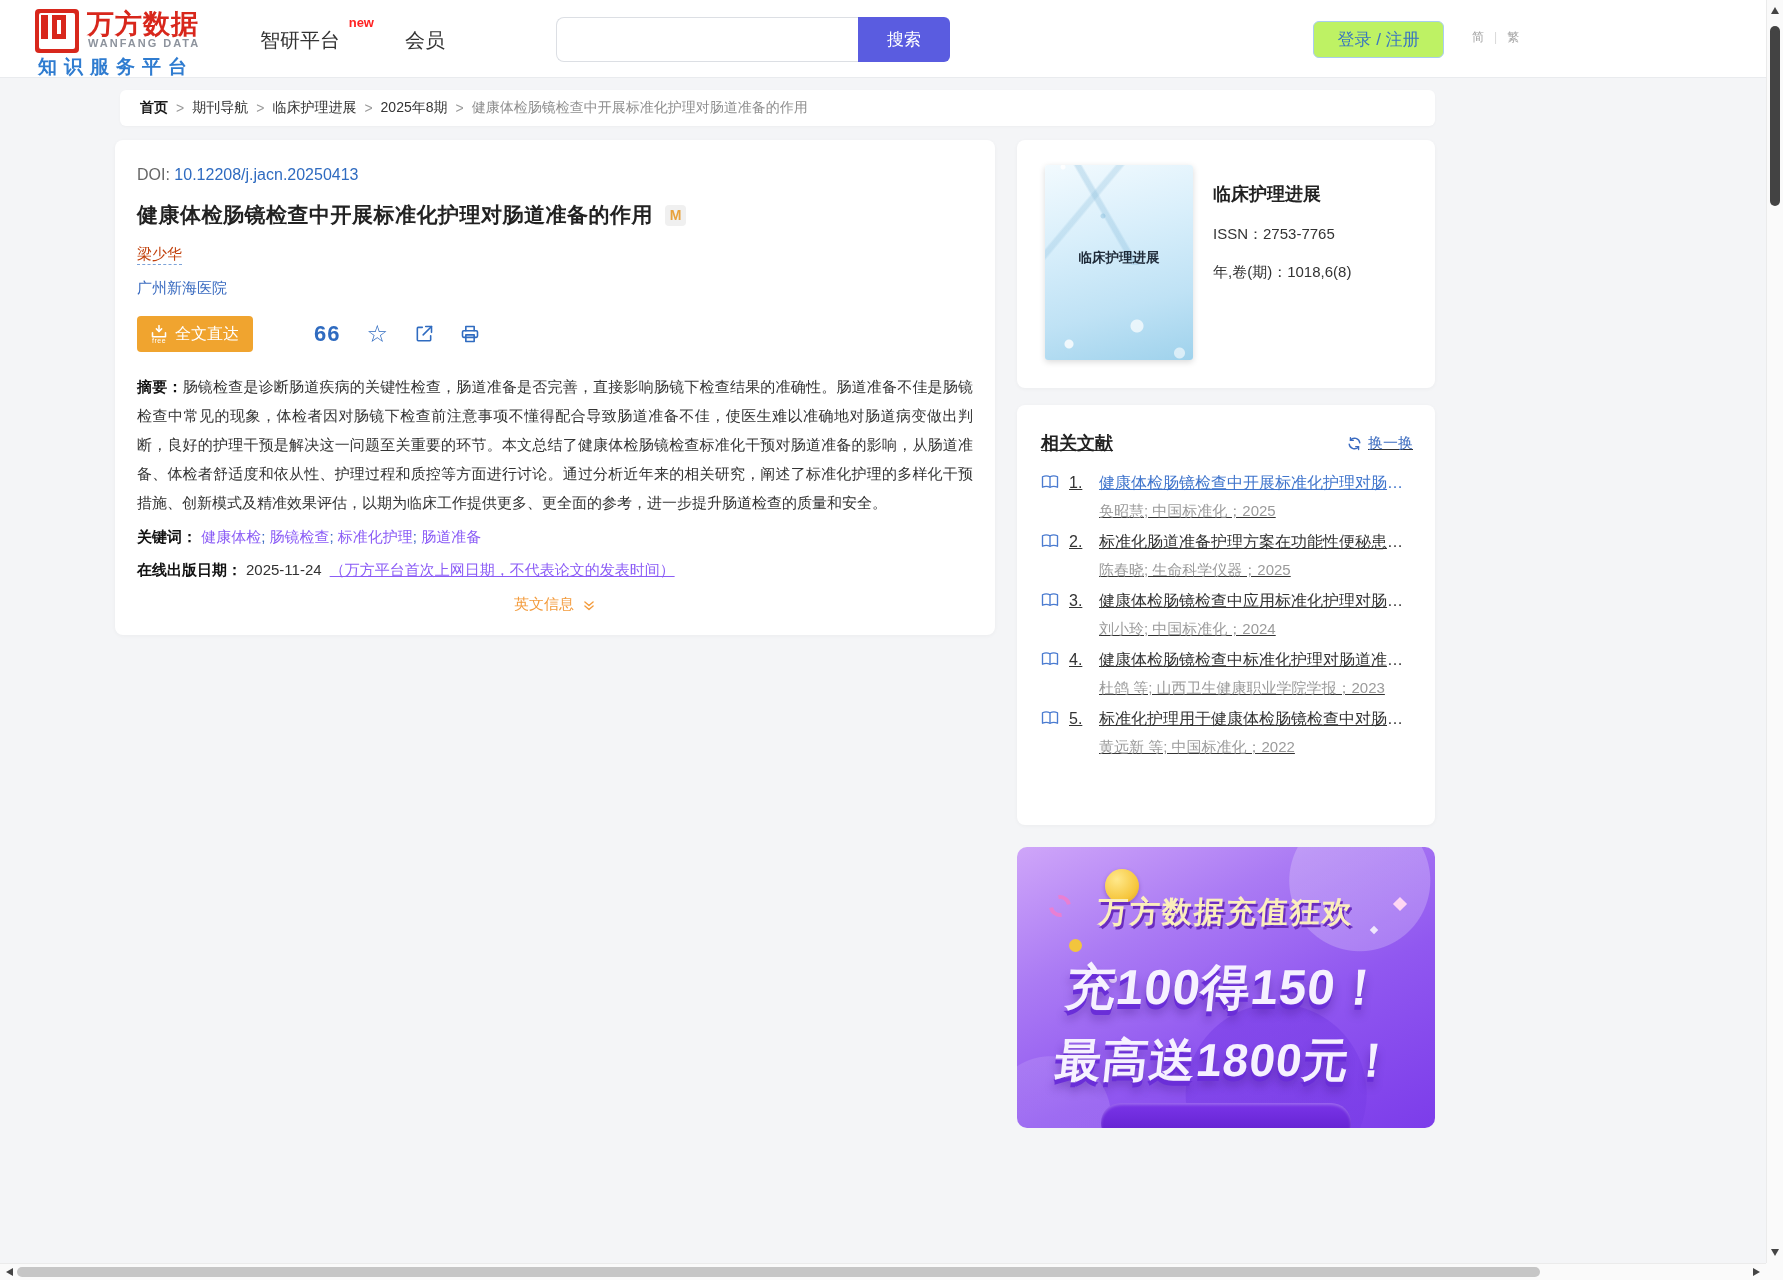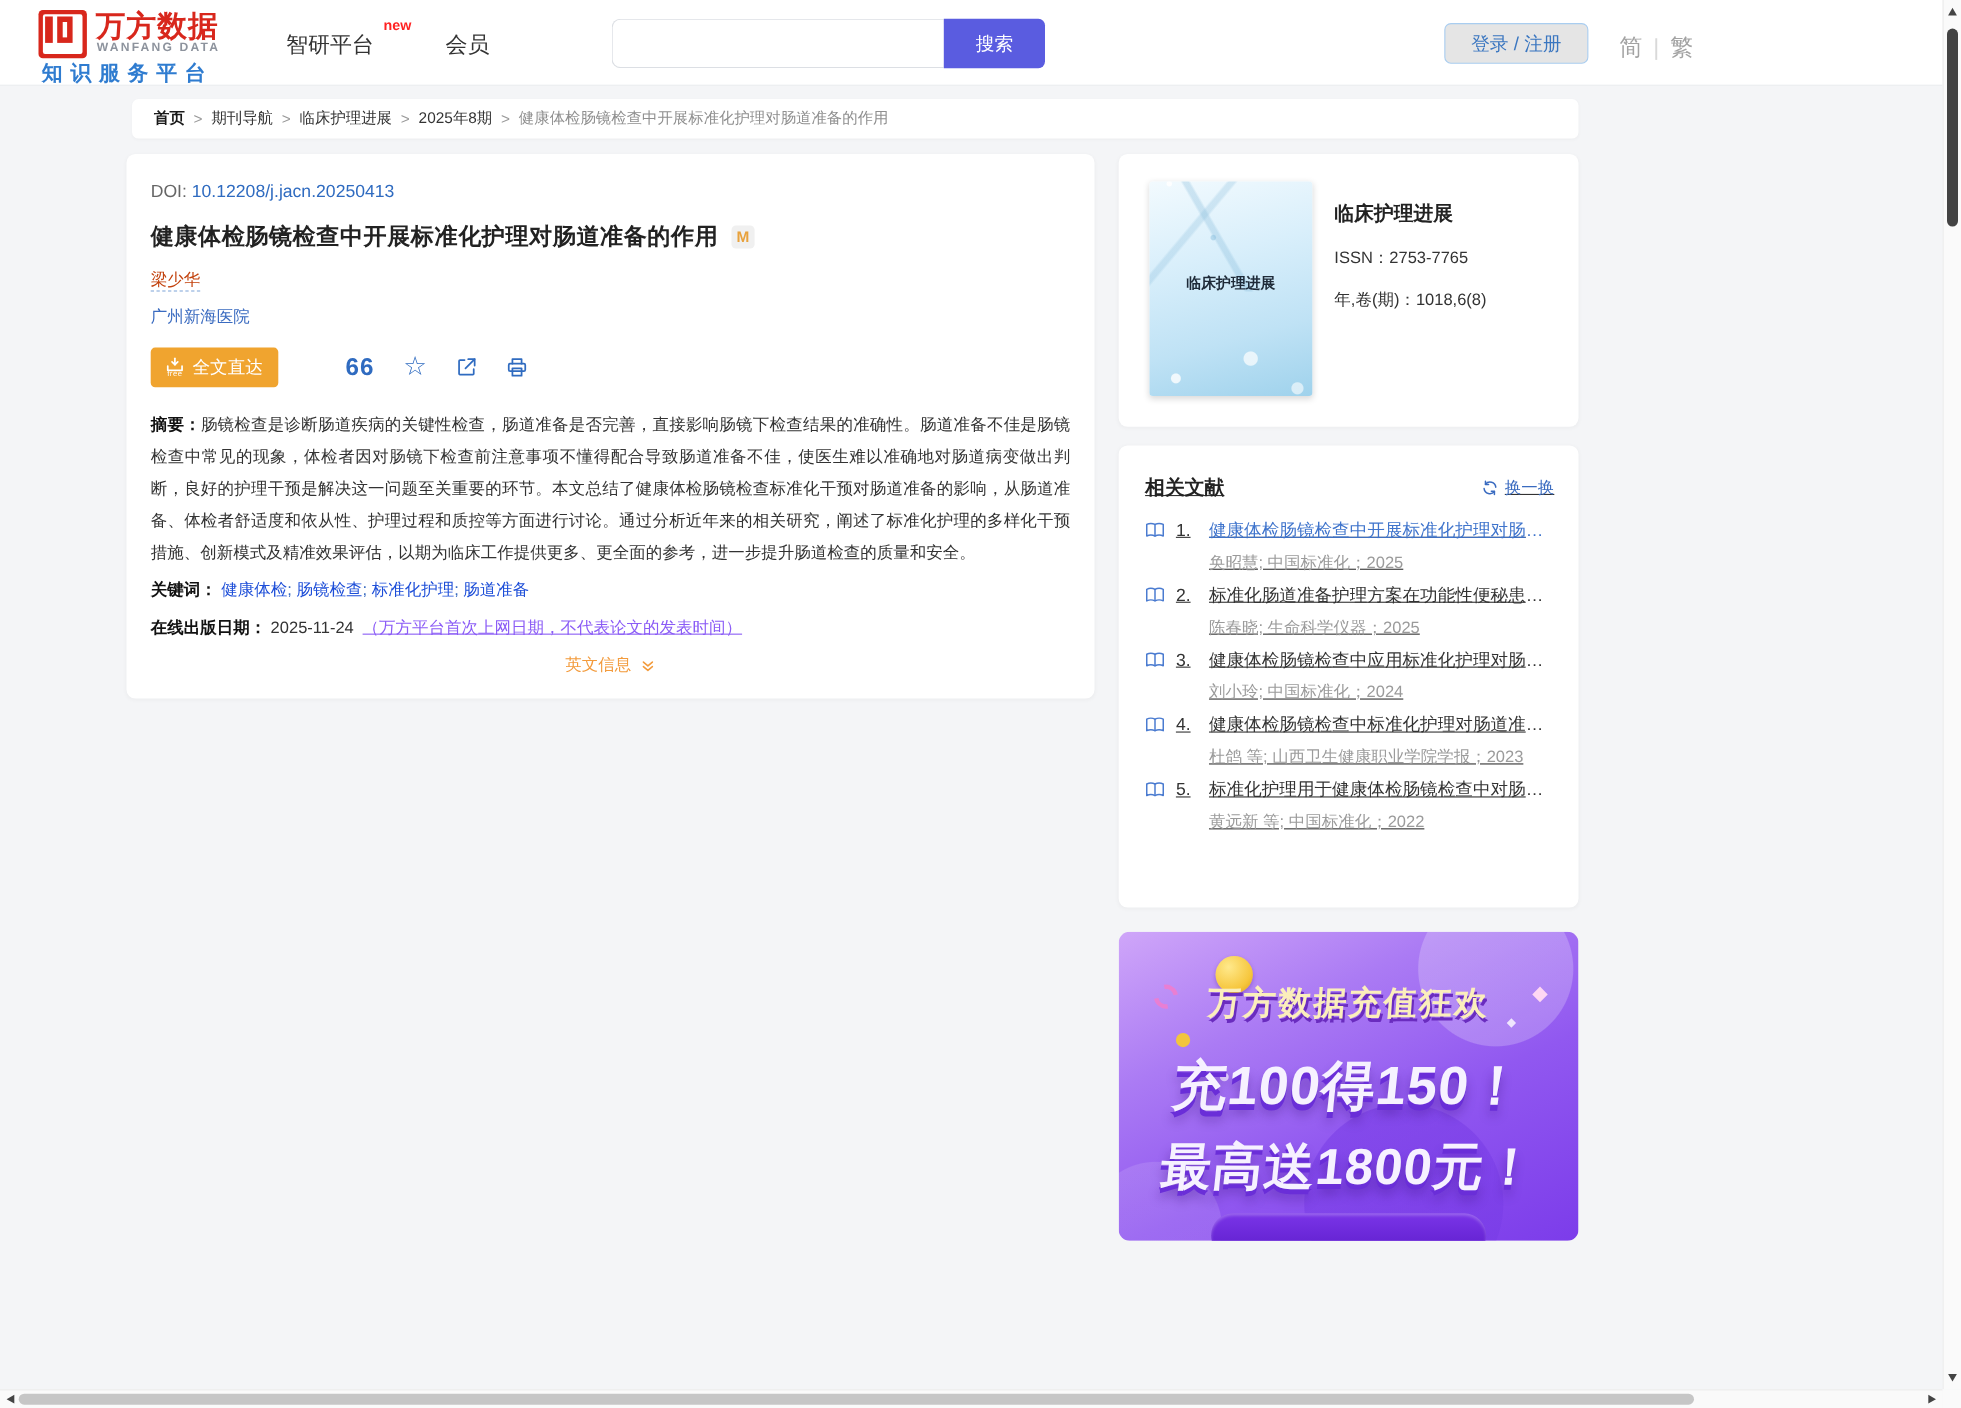--- a/index.html
+++ b/index.html
@@ -39,7 +39,7 @@
     border:none; border-radius:0 6px 6px 0; cursor:pointer; }
 
   .login-btn { position:absolute; left:1313px; top:21px; width:131px; height:37px;
-    background:#e5e5e5; border:1px solid #a9cdf0; border-radius:6px; color:#3a76c0;
+    background:#bef264; border:1px solid #a9cdf0; border-radius:6px; color:#3a76c0;
     font-size:17px; text-align:center; line-height:35px; cursor:pointer; }
   .lang { position:absolute; left:1472px; top:29px; font-size:21px; color:#a3a3a3;text-align:right; }
   .lang .ldiv { color:#d9d9d9; margin:0 10px; }

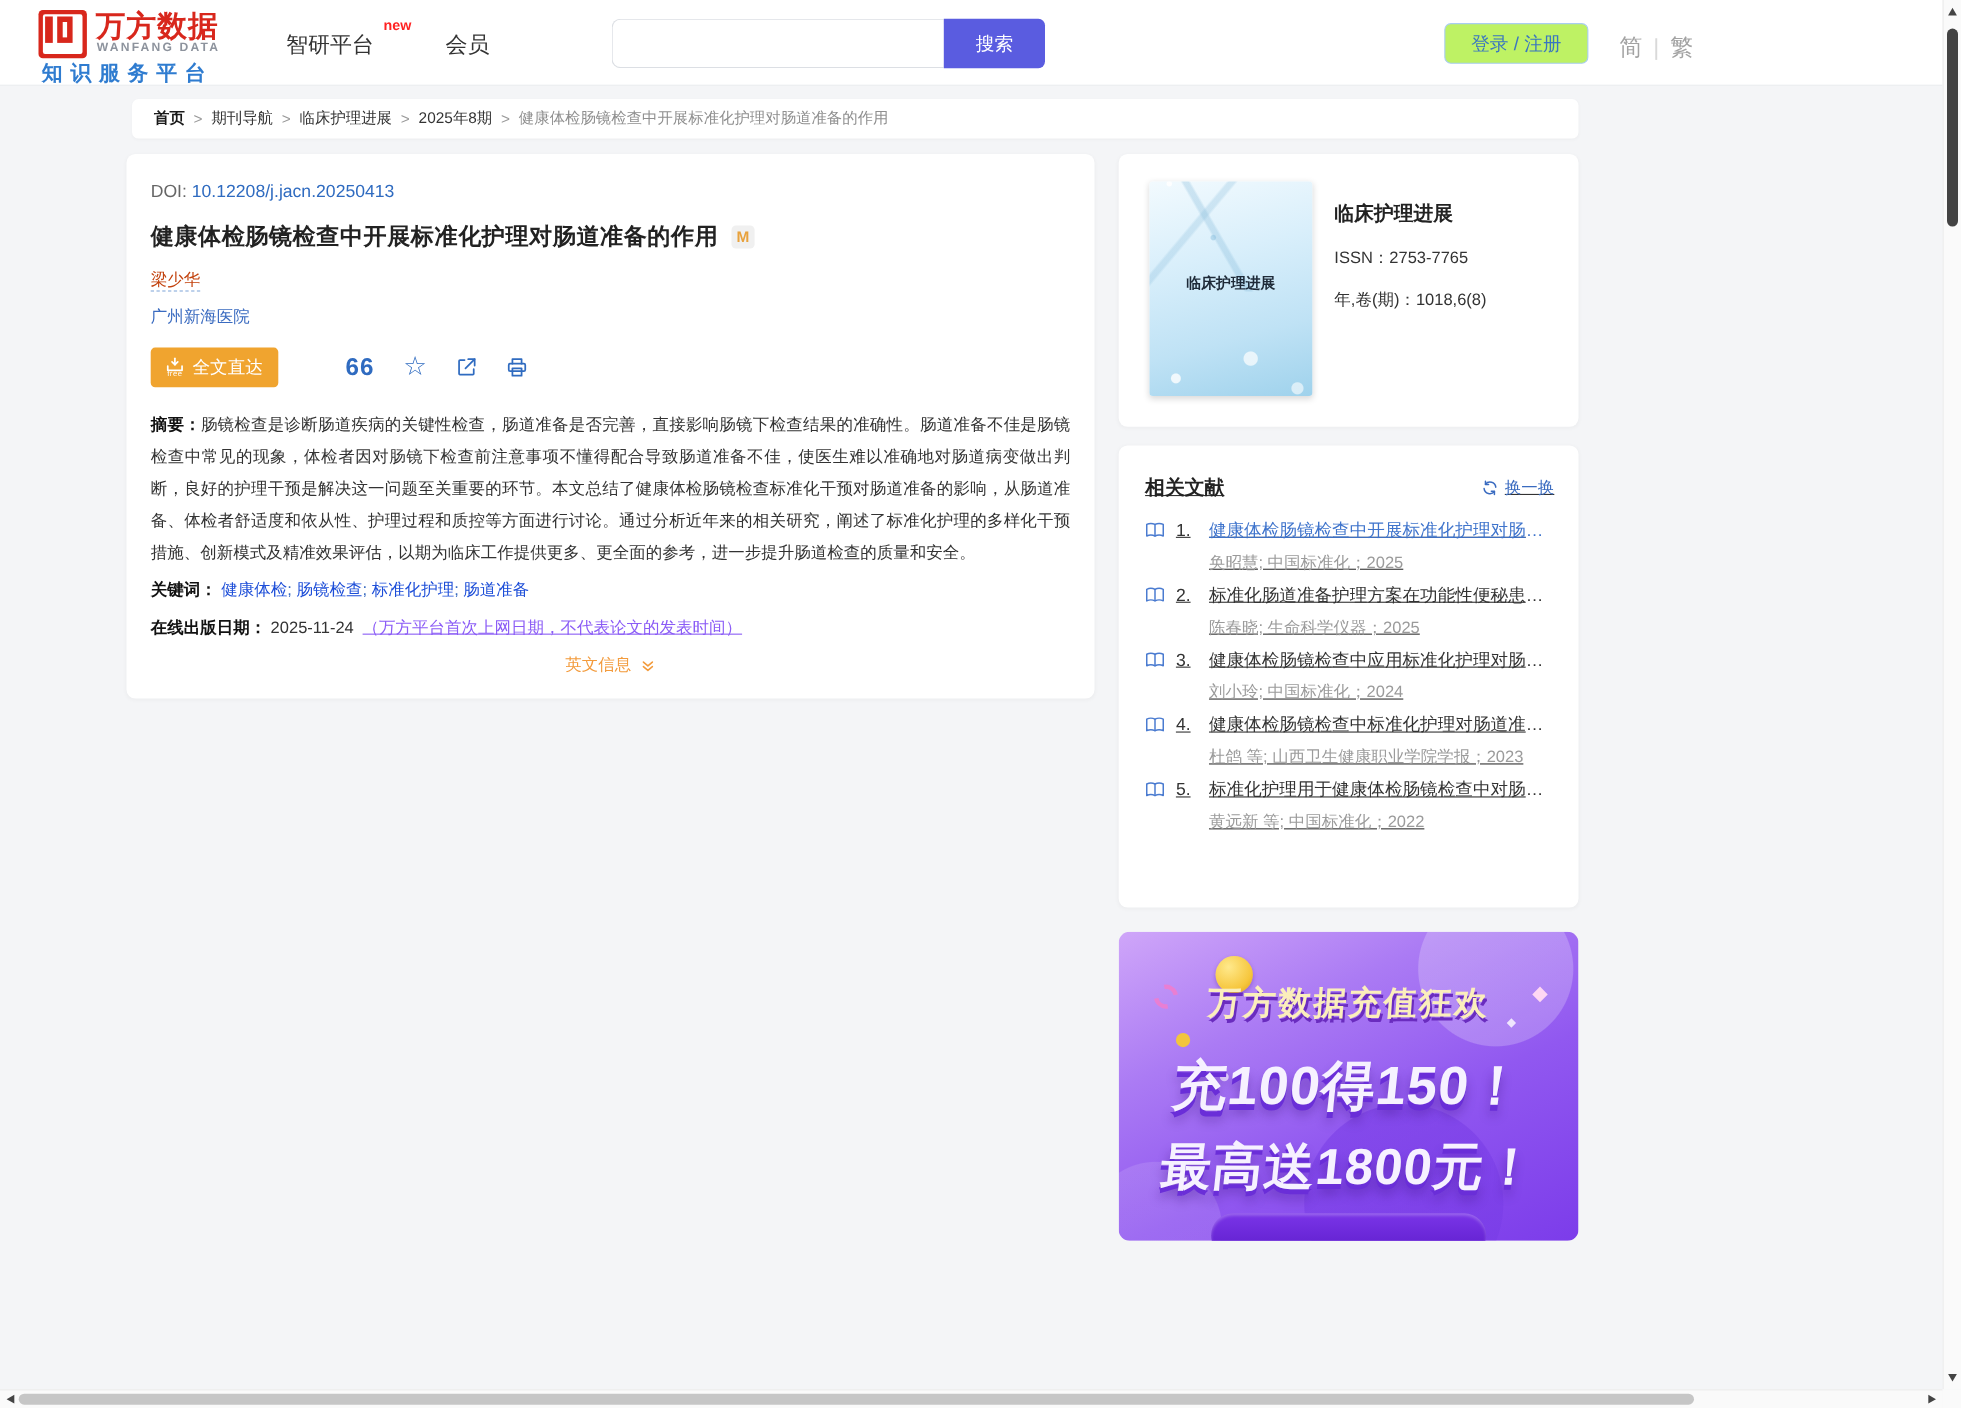--- a/index.html
+++ b/index.html
@@ -41,7 +41,7 @@
   .login-btn { position:absolute; left:1313px; top:21px; width:131px; height:37px;
     background:#bef264; border:1px solid #a9cdf0; border-radius:6px; color:#3a76c0;
     font-size:17px; text-align:center; line-height:35px; cursor:pointer; }
-  .lang { position:absolute; left:1472px; top:29px; font-size:21px; color:#a3a3a3;text-align:right; }
+  .lang { position:absolute; left:1472px; top:29px; font-size:12px; color:#a3a3a3;text-align:right; }
   .lang .ldiv { color:#d9d9d9; margin:0 10px; }
   .lang span.lng { cursor:pointer; }
 

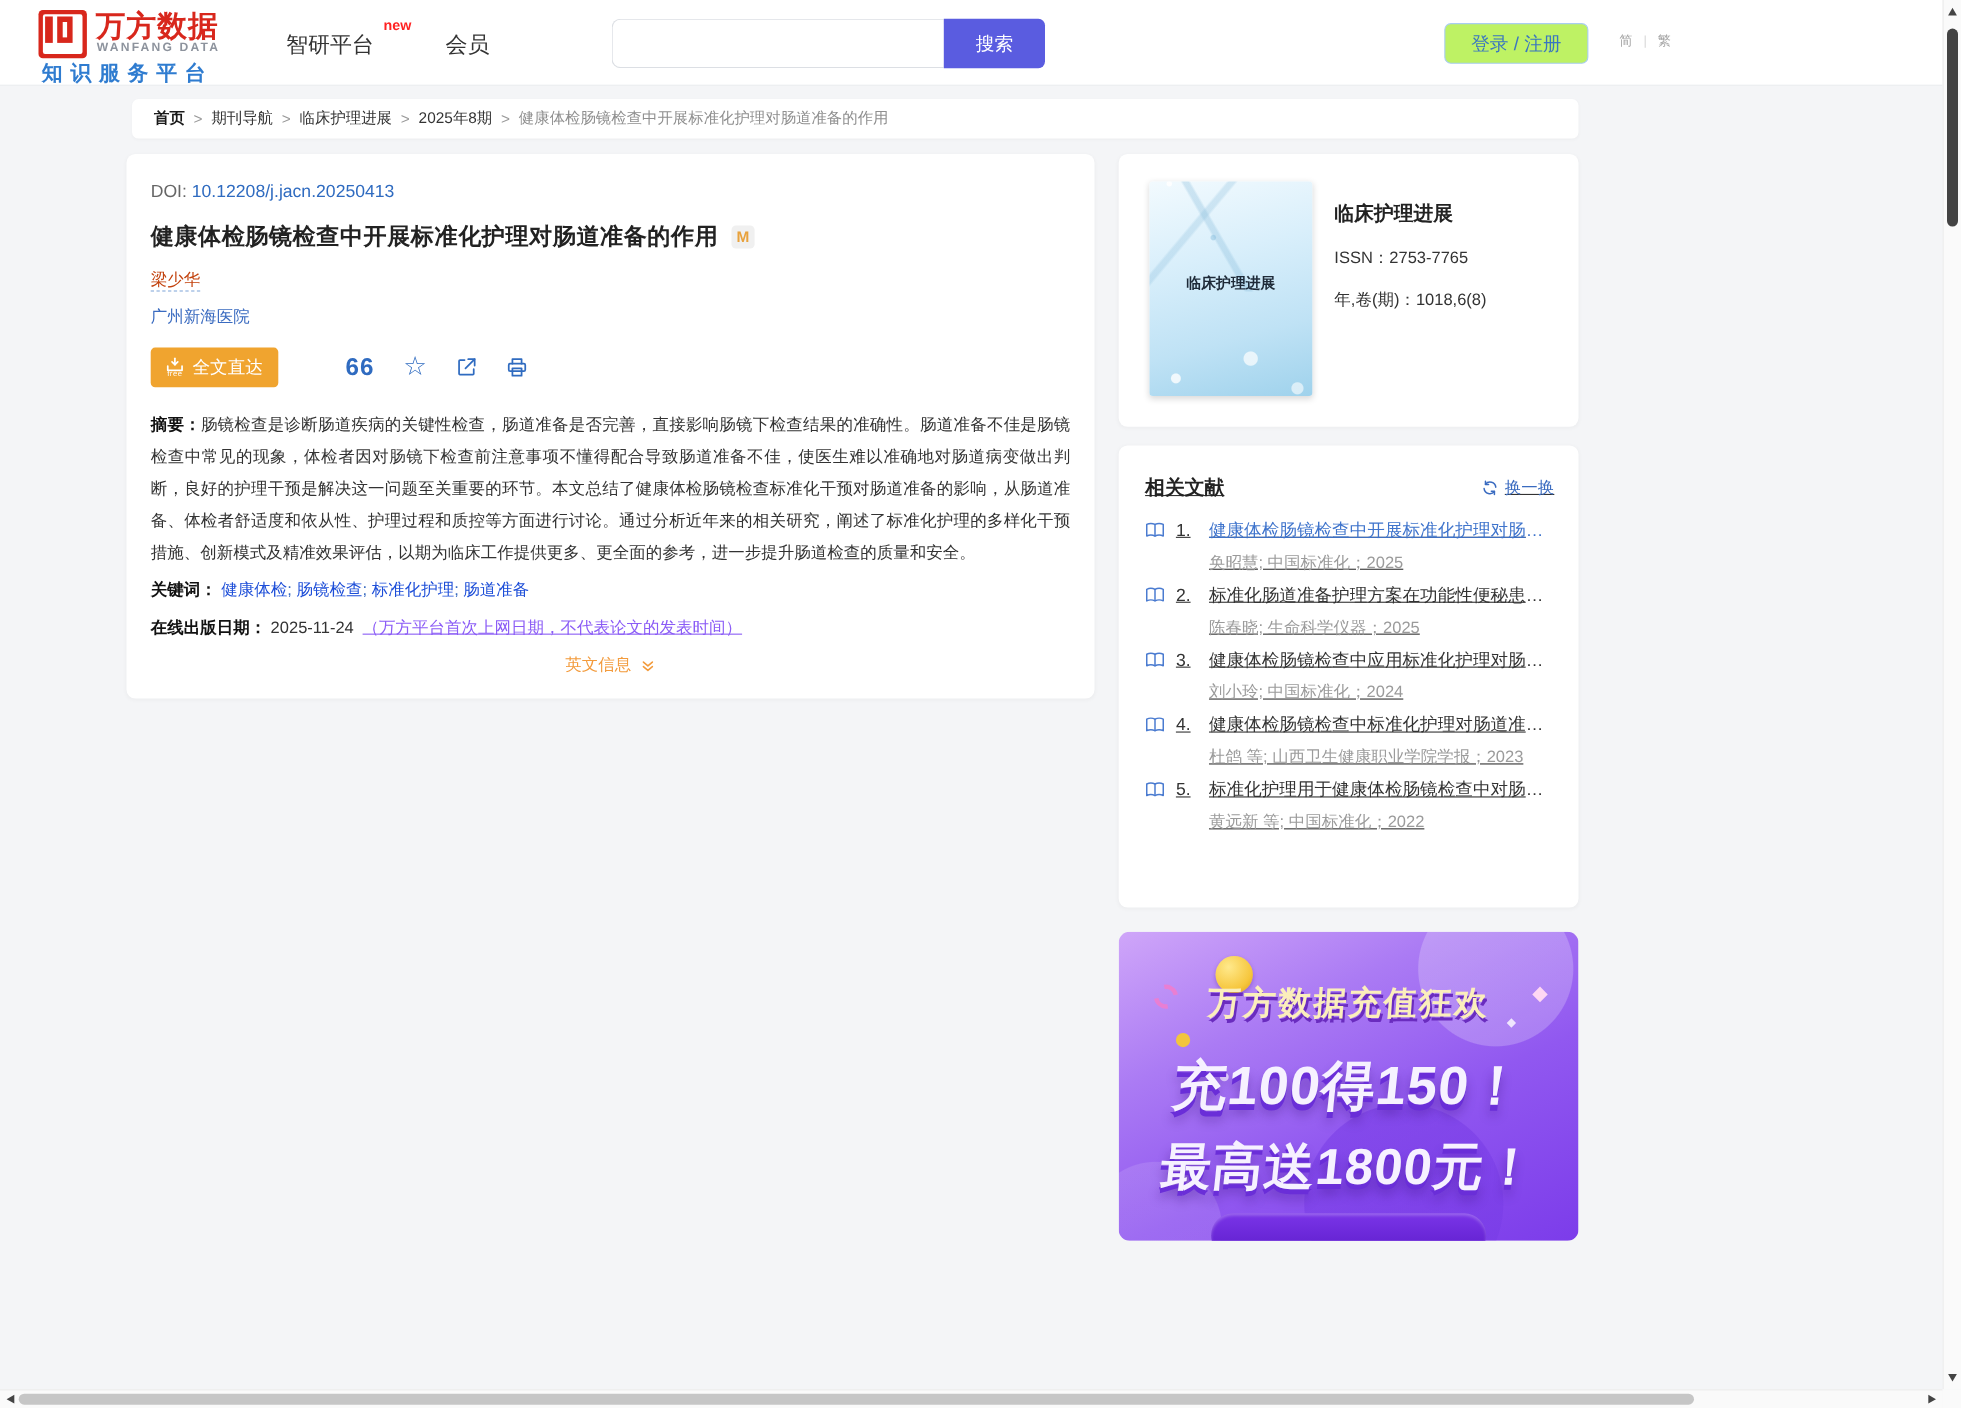--- a/index.html
+++ b/index.html
@@ -84,7 +84,7 @@
   .abstract b { color:#111; }
   .kw-row { margin-top:7px; font-size:15px; line-height:26px; }
   .kw-row b { color:#111; }
-  .kw { color:#1d4ed8; cursor:pointer; }
+  .kw { color:#8b5cf6; cursor:pointer; }
   .kwsep { color:#3a6bc0; }
   .date-row { margin-top:11px; font-size:15px; }
   .date-row b { color:#111; }

